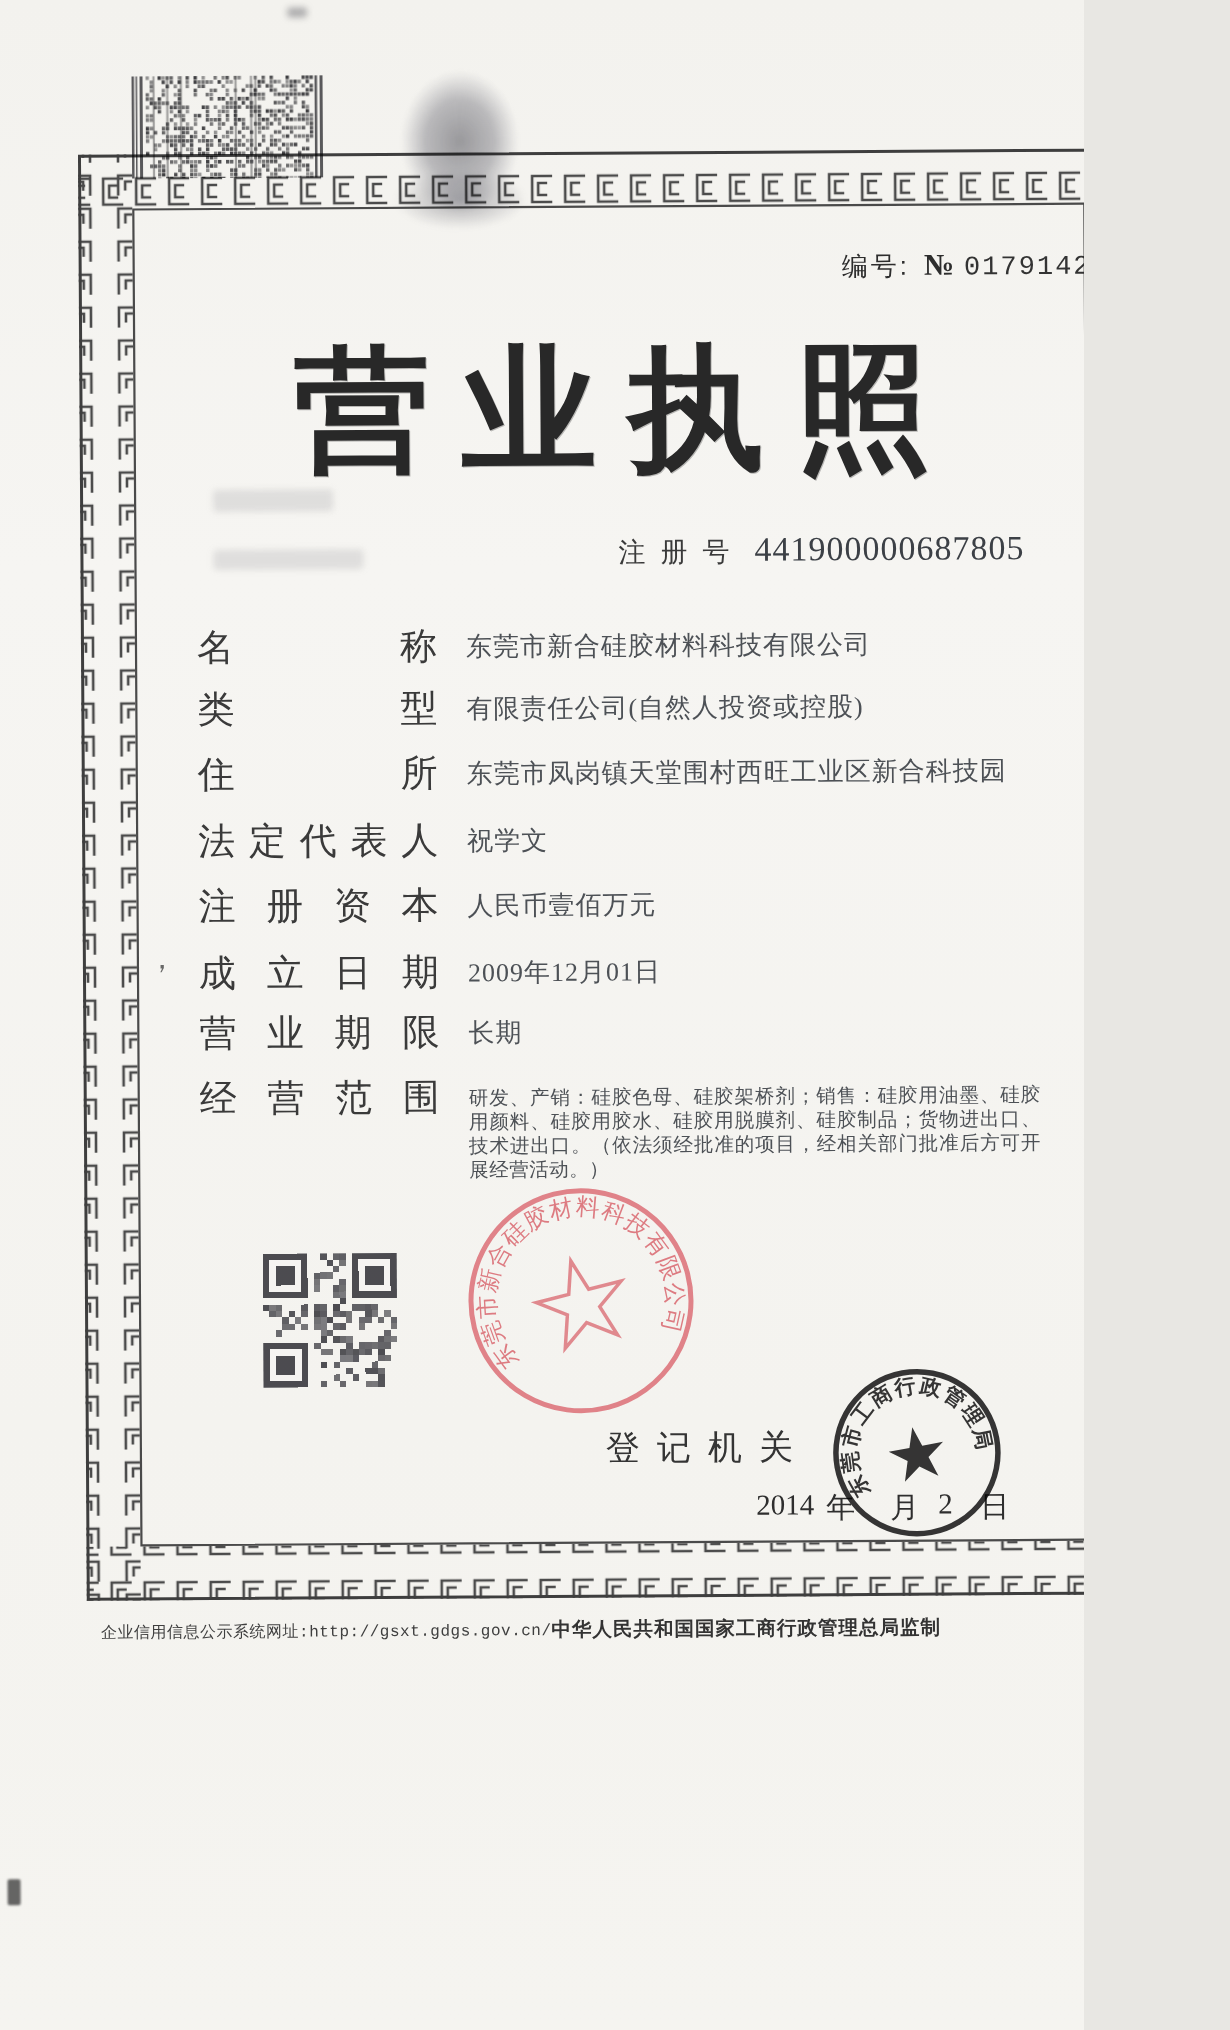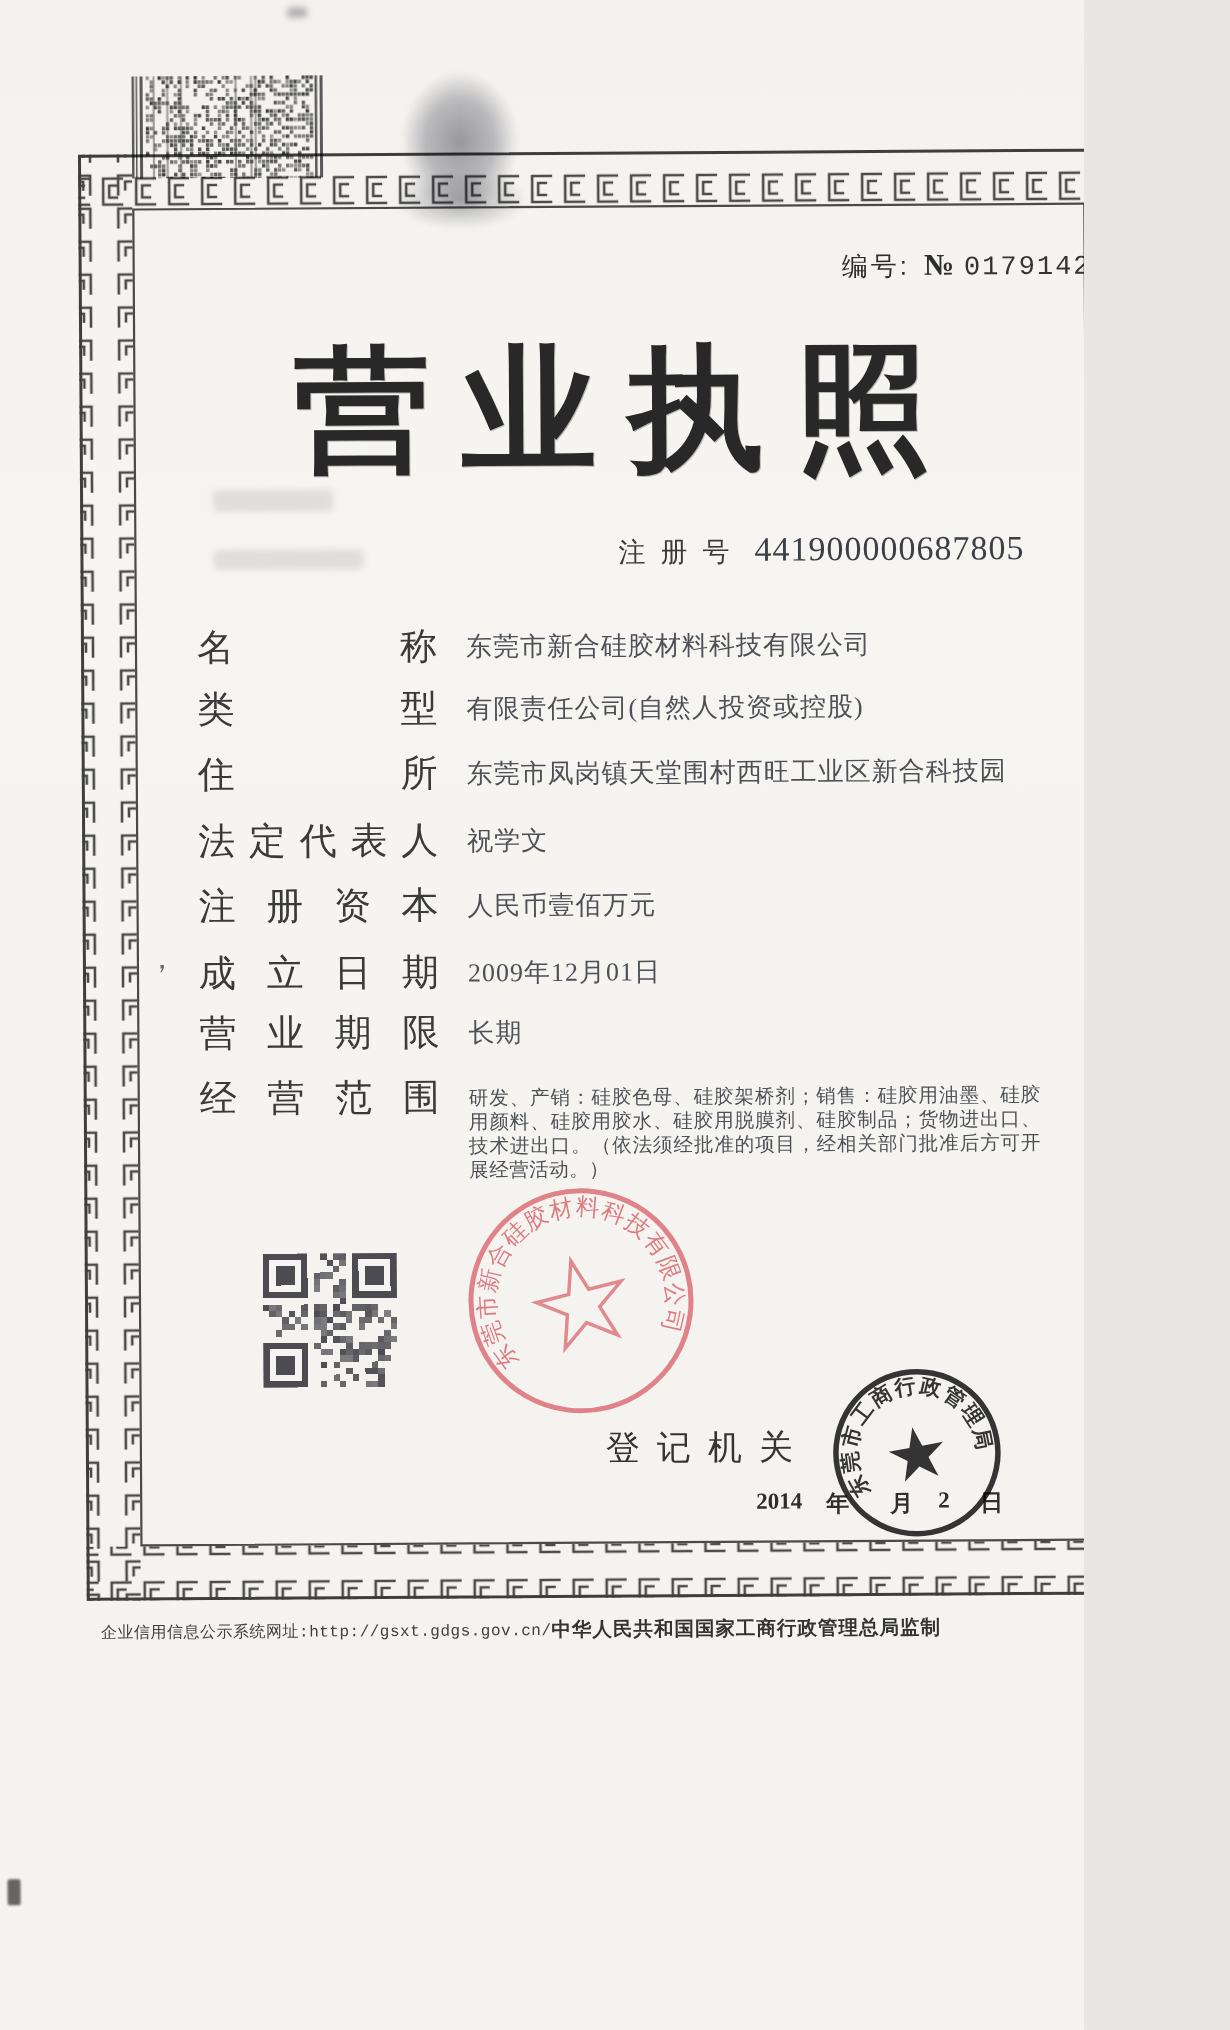--- a/index.html
+++ b/index.html
@@ -37,7 +37,7 @@
                   text-align:justify;letter-spacing:.5px;}
 
   .registrar{position:absolute;left:602px;top:1426px;font-size:34px;letter-spacing:17px;color:#343434;white-space:nowrap;}
-  .dpart{position:absolute;top:1490px;font-family:"Liberation Serif",serif;font-size:23px;font-weight:700;color:#2e2e2e;}
+  .dpart{position:absolute;top:1490px;font-family:"Liberation Serif",serif;font-size:29px;font-weight:400;color:#2e2e2e;}
 
   .qr{position:absolute;left:260px;top:1252px;mix-blend-mode:multiply;opacity:.92;}
   .seal-red{position:absolute;left:455px;top:1182px;mix-blend-mode:multiply;opacity:.9;}

